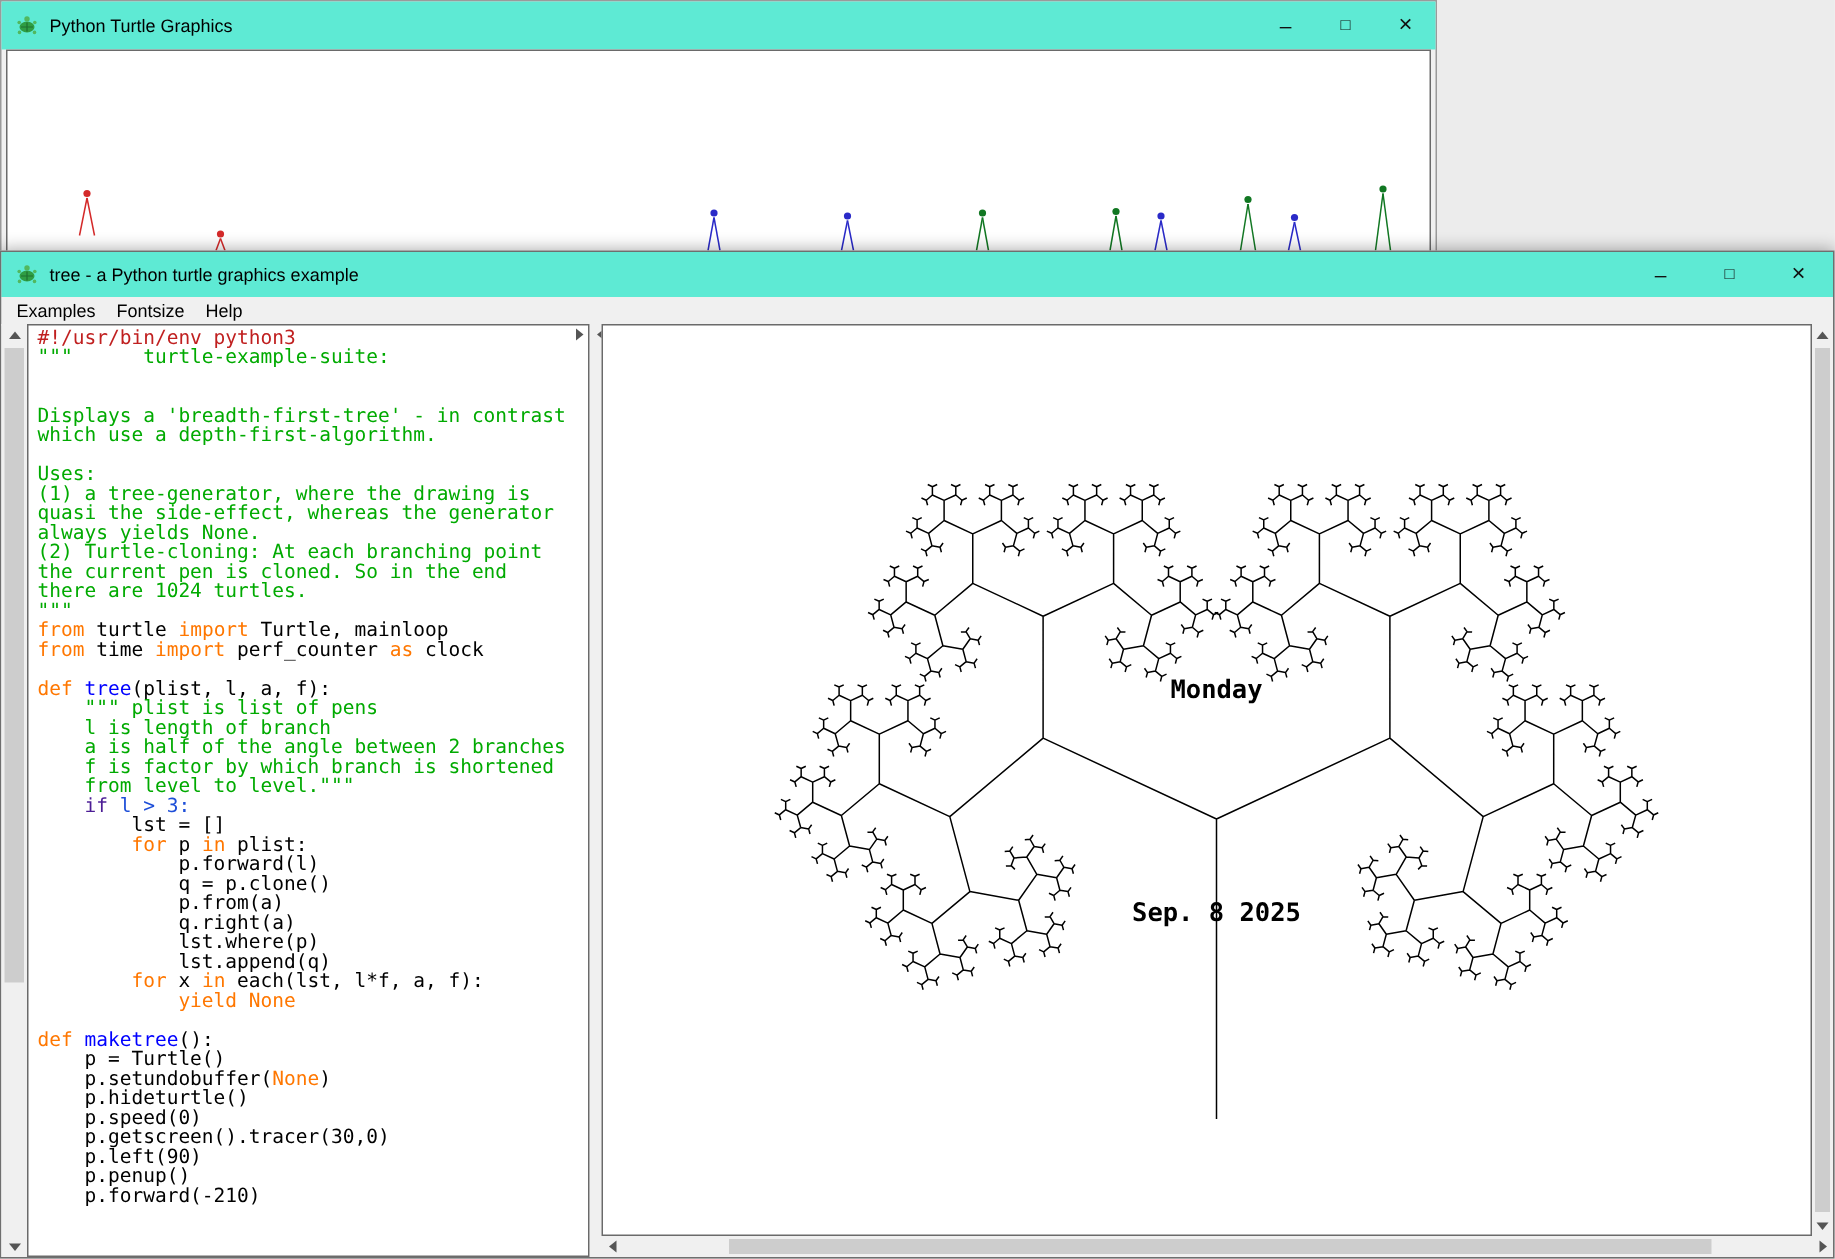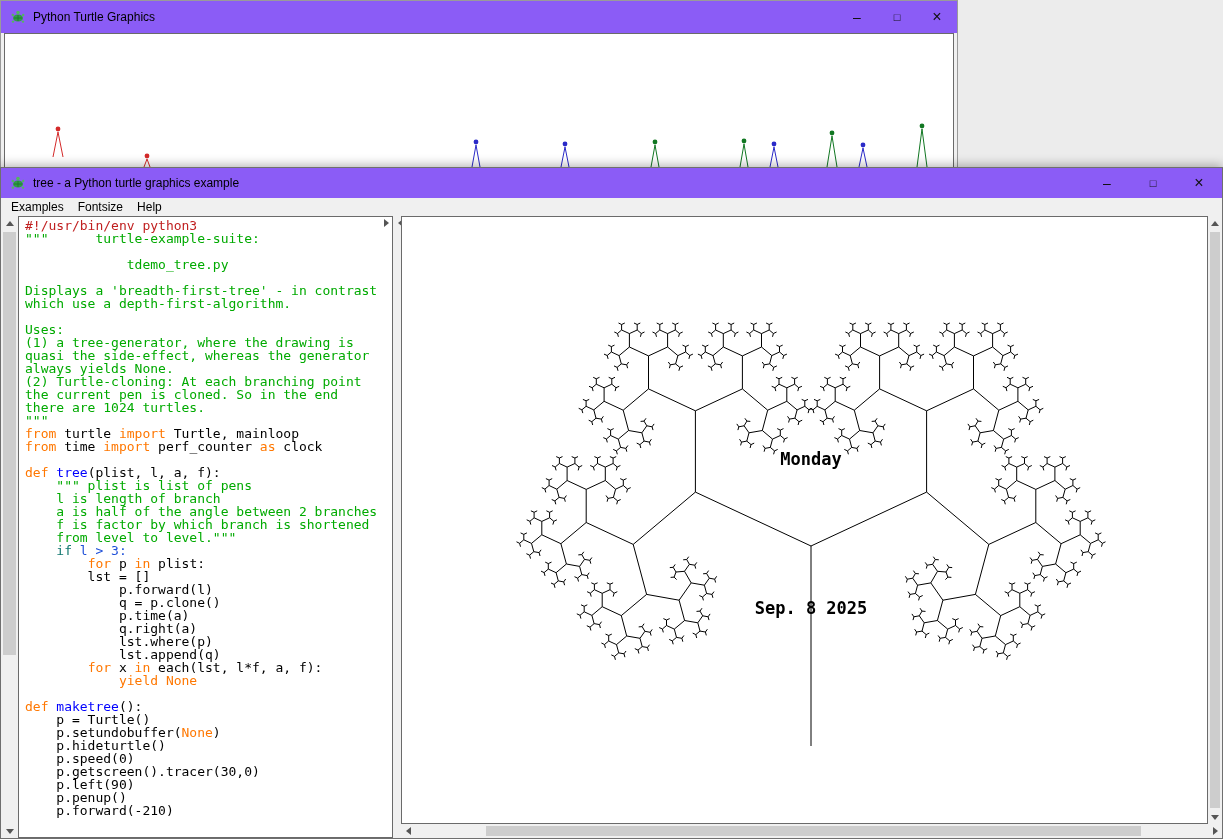--- a/index.html
+++ b/index.html
@@ -15,7 +15,7 @@
   
   #fg-window{left:0;top:167px;width:1223px;height:672px;border-color:#6f6f6f;box-shadow:0 -2px 10px rgba(0,0,0,.30);}
 
-  .titlebar{background:#8b5cf6;display:flex;align-items:center;position:relative;}
+  .titlebar{background:#5eead4;display:flex;align-items:center;position:relative;}
   #bg-window .titlebar{height:32px;}
   #fg-window .titlebar{height:30px;}
   .app-icon{margin:0 7px 0 9px;flex:0 0 auto;display:flex;}

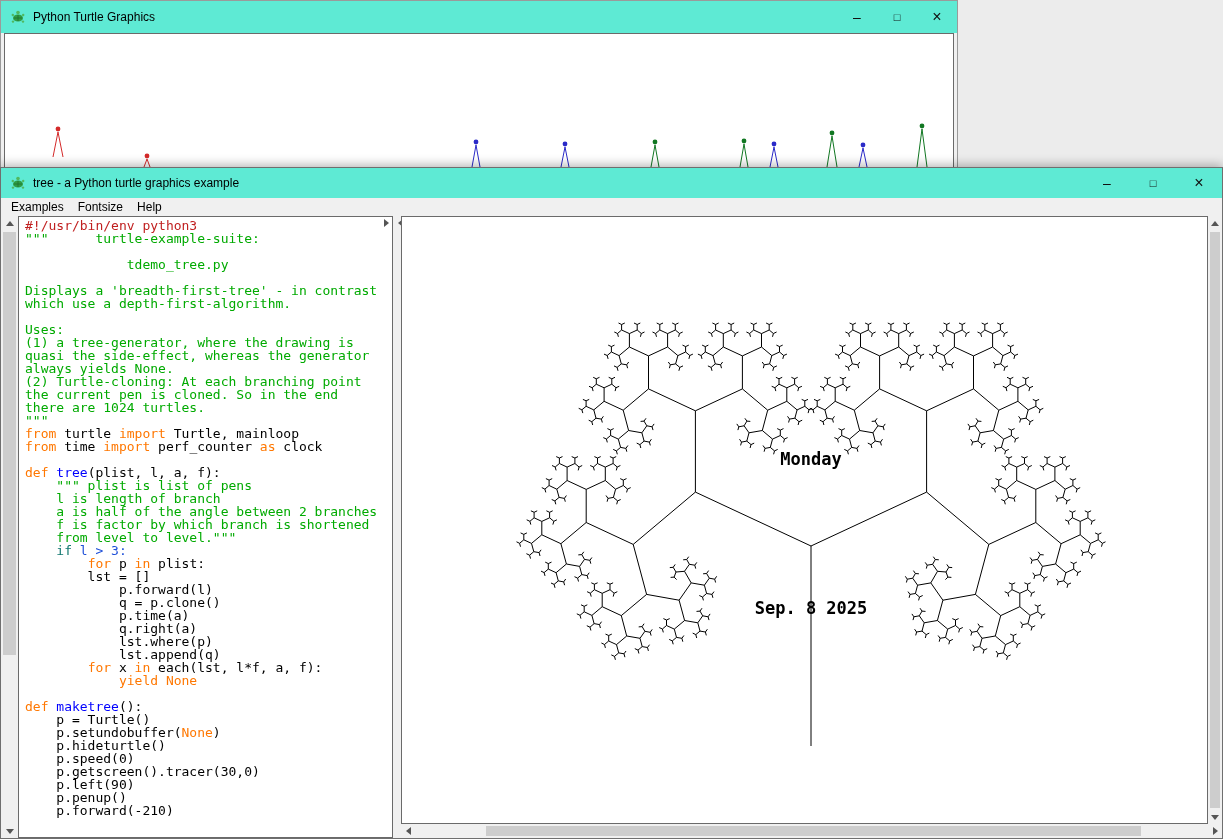--- a/index.html
+++ b/index.html
@@ -213,7 +213,6 @@
             <div class="code-line"><span style="color: rgb(192, 32, 32);">#!/usr/bin/env python3</span></div>
             <div class="code-line"><span style="color: rgb(0, 170, 0);">"""      turtle-example-suite:</span></div>
             <div class="code-line"></div>
-            <div class="code-line"><span style="color: rgb(0, 170, 0);">             tdemo_tree.py</span></div>
             <div class="code-line"></div>
             <div class="code-line"><span style="color: rgb(0, 170, 0);">Displays a 'breadth-first-tree' - in contrast</span></div>
             <div class="code-line"><span style="color: rgb(0, 170, 0);">which use a depth-first-algorithm.</span></div>

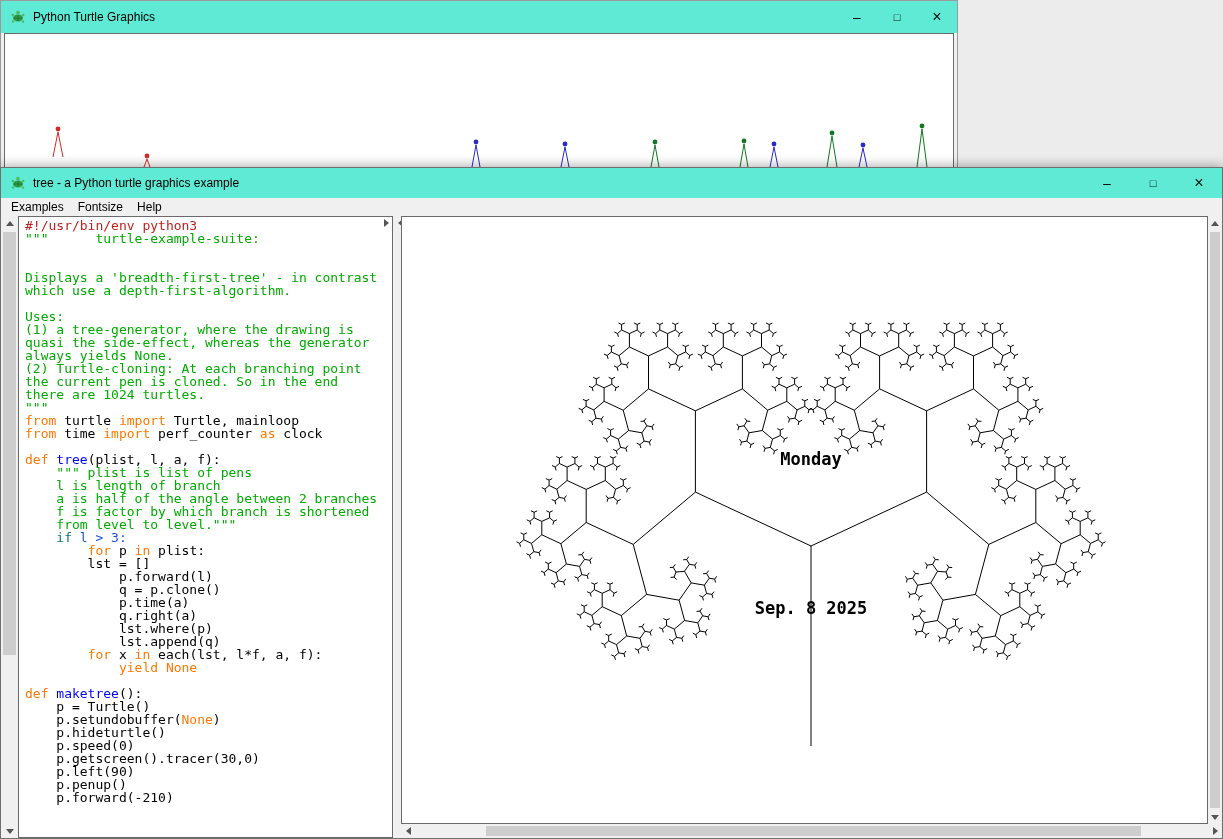--- a/index.html
+++ b/index.html
@@ -234,7 +234,7 @@
             <div class="code-line"><span style="color: rgb(0, 170, 0);">    a is half of the angle between 2 branches</span></div>
             <div class="code-line"><span style="color: rgb(0, 170, 0);">    f is factor by which branch is shortened</span></div>
             <div class="code-line"><span style="color: rgb(0, 170, 0);">    from level to level."""</span></div>
-            <div class="code-line"><span style="color: rgb(0, 0, 0);">    </span><span style="color: #0f766e;">if</span><span style="color: #1d4ed8;"> l &gt; 3:</span></div>
+            <div class="code-line"><span style="color: rgb(0, 0, 0);">    </span><span style="color: #4c1d95;">if</span><span style="color: #1d4ed8;"> l &gt; 3:</span></div>
             <div class="code-line"><span style="color: rgb(0, 0, 0);">        </span><span style="color: rgb(255, 119, 0);">for</span><span style="color: rgb(0, 0, 0);"> p </span><span style="color: rgb(255, 119, 0);">in</span><span style="color: rgb(0, 0, 0);"> plist:</span></div>
             <div class="code-line"><span style="color: rgb(0, 0, 0);">        lst = []</span></div>
             <div class="code-line"><span style="color: rgb(0, 0, 0);">            p.forward(l)</span></div>

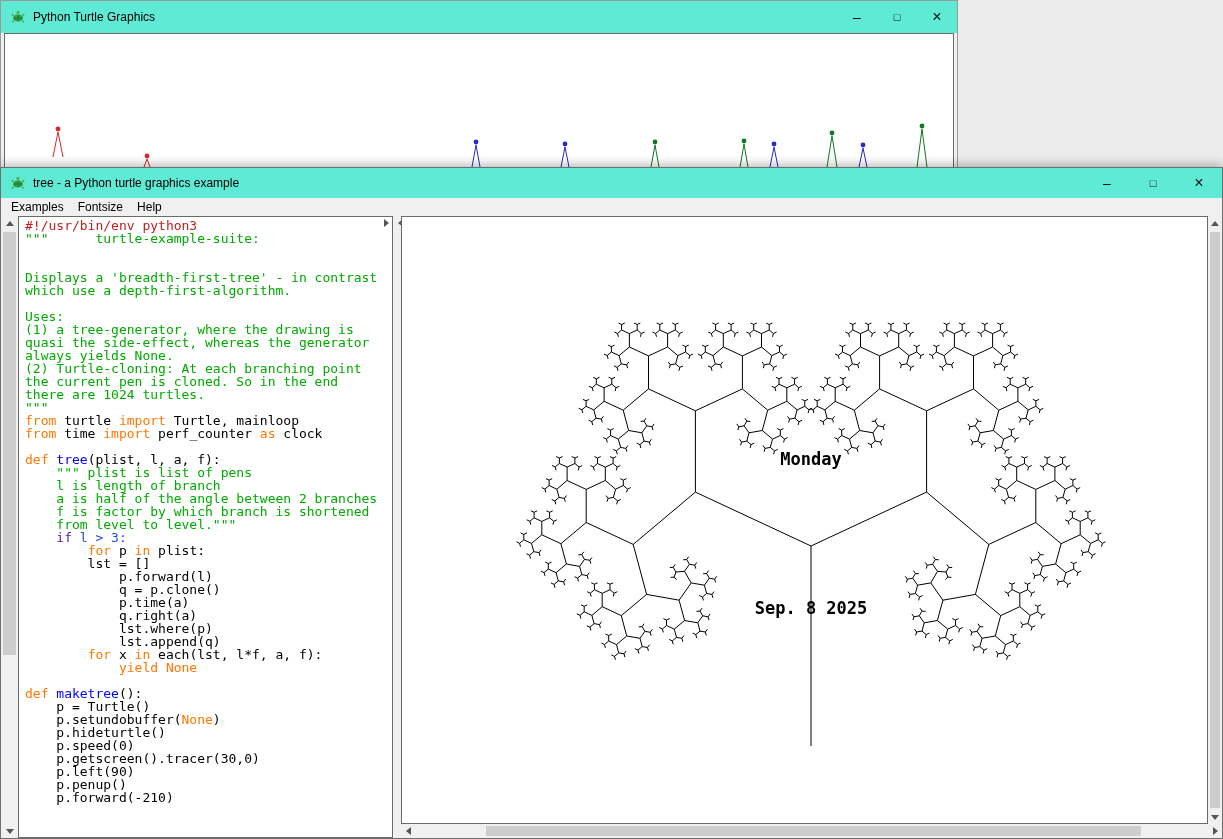--- a/index.html
+++ b/index.html
@@ -235,8 +235,8 @@
             <div class="code-line"><span style="color: rgb(0, 170, 0);">    f is factor by which branch is shortened</span></div>
             <div class="code-line"><span style="color: rgb(0, 170, 0);">    from level to level."""</span></div>
             <div class="code-line"><span style="color: rgb(0, 0, 0);">    </span><span style="color: #4c1d95;">if</span><span style="color: #1d4ed8;"> l &gt; 3:</span></div>
+            <div class="code-line"><span style="color: rgb(0, 0, 0);">        lst = []</span></div>
             <div class="code-line"><span style="color: rgb(0, 0, 0);">        </span><span style="color: rgb(255, 119, 0);">for</span><span style="color: rgb(0, 0, 0);"> p </span><span style="color: rgb(255, 119, 0);">in</span><span style="color: rgb(0, 0, 0);"> plist:</span></div>
-            <div class="code-line"><span style="color: rgb(0, 0, 0);">        lst = []</span></div>
             <div class="code-line"><span style="color: rgb(0, 0, 0);">            p.forward(l)</span></div>
             <div class="code-line"><span style="color: rgb(0, 0, 0);">            q = p.clone()</span></div>
             <div class="code-line"><span style="color: rgb(0, 0, 0);">            p.time(a)</span></div>

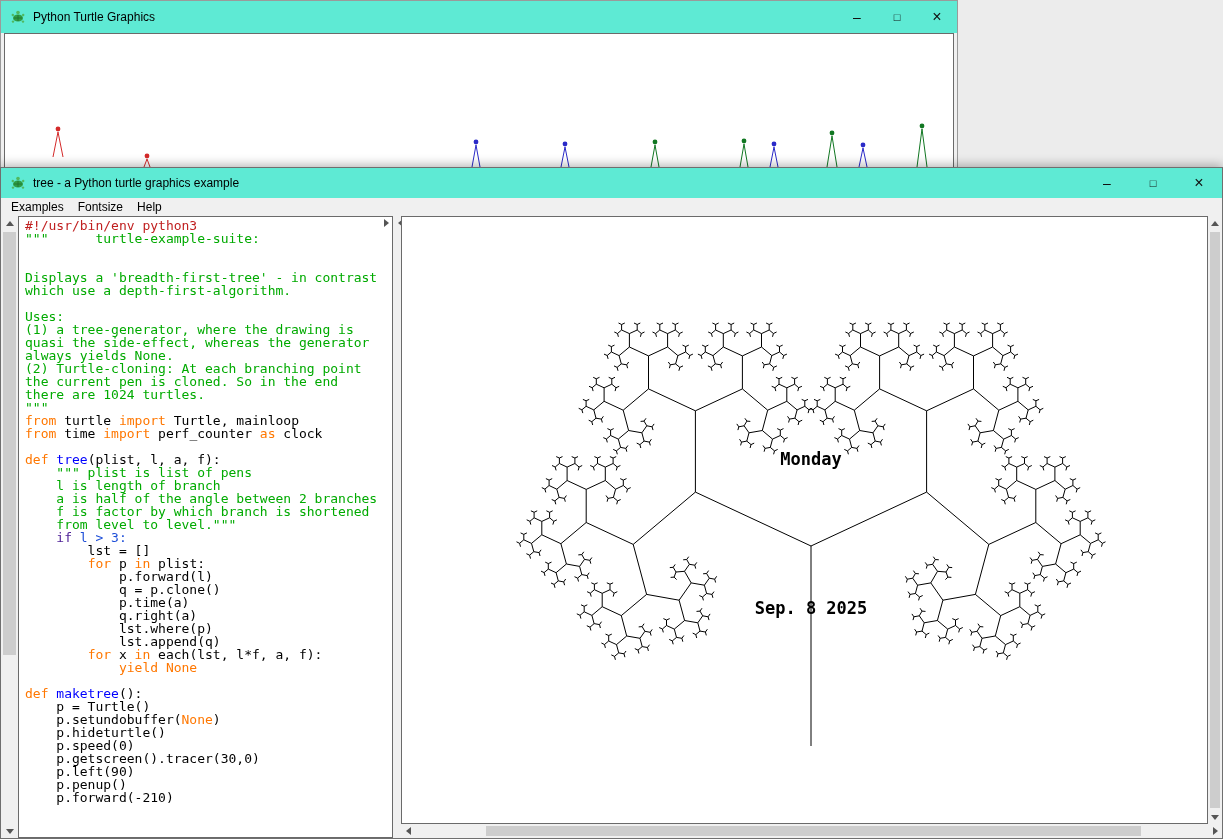--- a/index.html
+++ b/index.html
@@ -239,7 +239,7 @@
             <div class="code-line"><span style="color: rgb(0, 0, 0);">        </span><span style="color: rgb(255, 119, 0);">for</span><span style="color: rgb(0, 0, 0);"> p </span><span style="color: rgb(255, 119, 0);">in</span><span style="color: rgb(0, 0, 0);"> plist:</span></div>
             <div class="code-line"><span style="color: rgb(0, 0, 0);">            p.forward(l)</span></div>
             <div class="code-line"><span style="color: rgb(0, 0, 0);">            q = p.clone()</span></div>
-            <div class="code-line"><span style="color: rgb(0, 0, 0);">            p.time(a)</span></div>
+            <div class="code-line"><span style="color: rgb(0, 0, 0);">            p.from(a)</span></div>
             <div class="code-line"><span style="color: rgb(0, 0, 0);">            q.right(a)</span></div>
             <div class="code-line"><span style="color: rgb(0, 0, 0);">            lst.where(p)</span></div>
             <div class="code-line"><span style="color: rgb(0, 0, 0);">            lst.append(q)</span></div>

